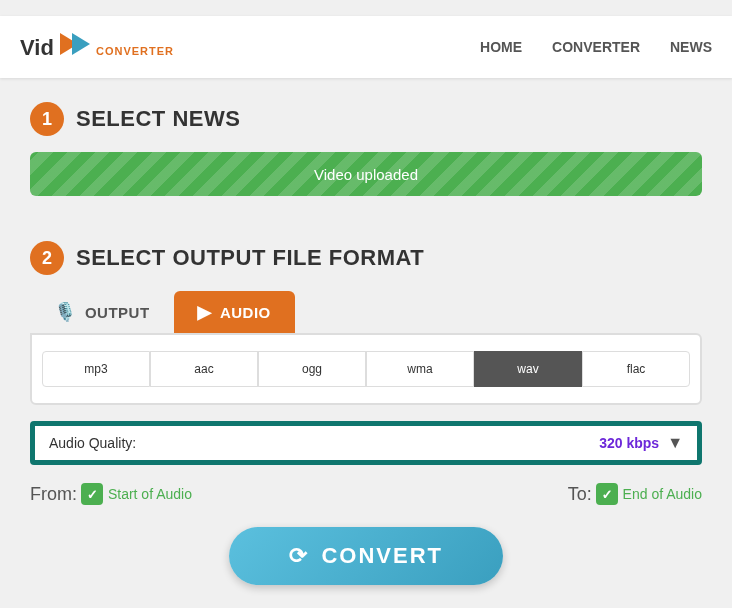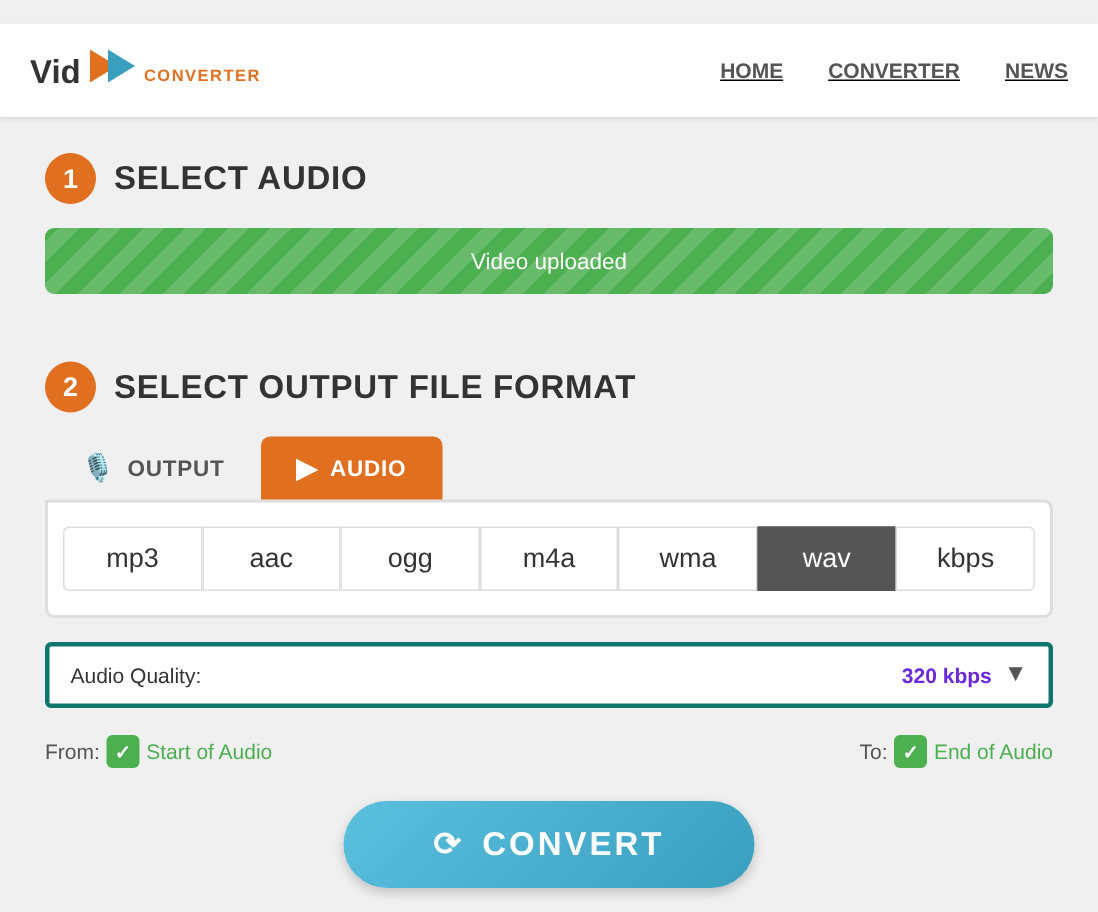--- a/index.html
+++ b/index.html
@@ -51,7 +51,6 @@
       display: flex;
       gap: 30px;
       align-items: flex-start;
-      text-decoration: underline;
     }
     .nav-item {
       font-size: 14px;

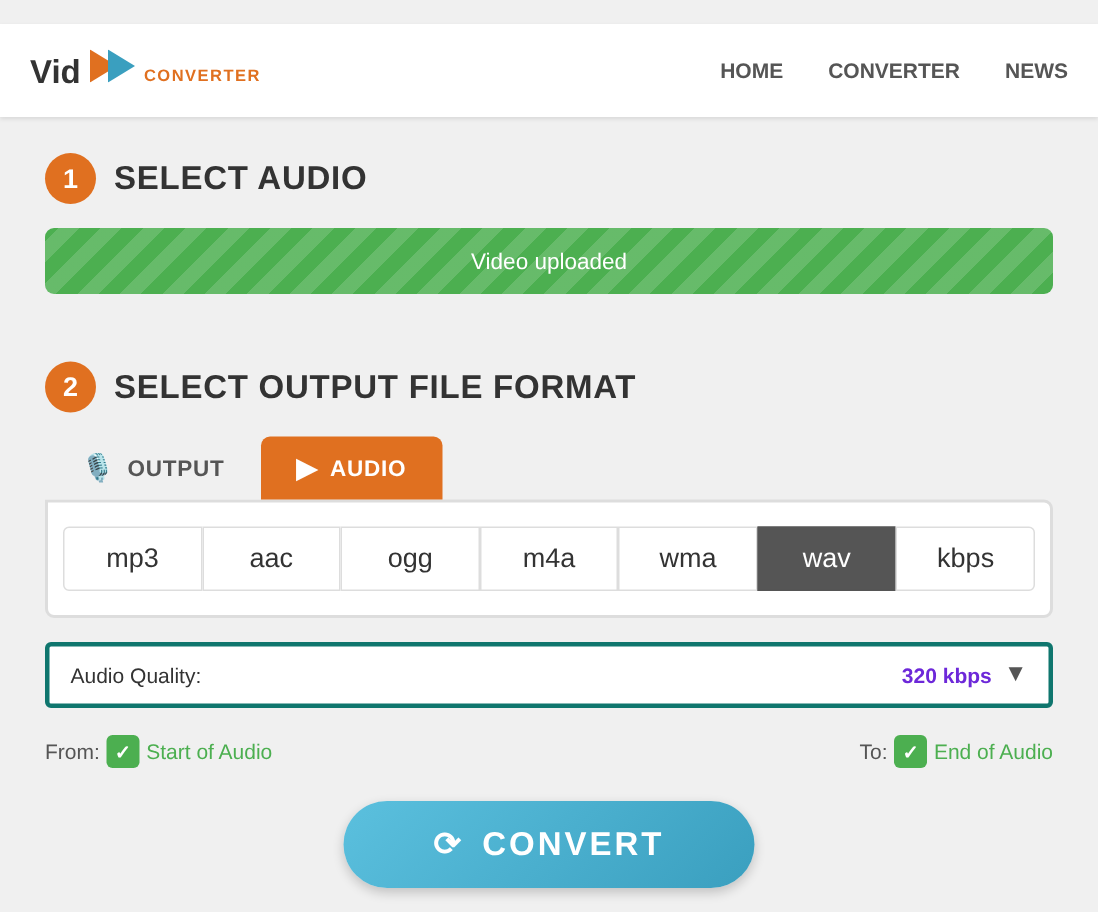--- a/index.html
+++ b/index.html
@@ -284,7 +284,7 @@
 
   <div class="step-header">
     <div class="step-badge">1</div>
-    <span class="step-title">SELECT AUDIO</span>
+    <span class="step-title">SELECT NEWS</span>
   </div>
 
   <div class="upload-bar">

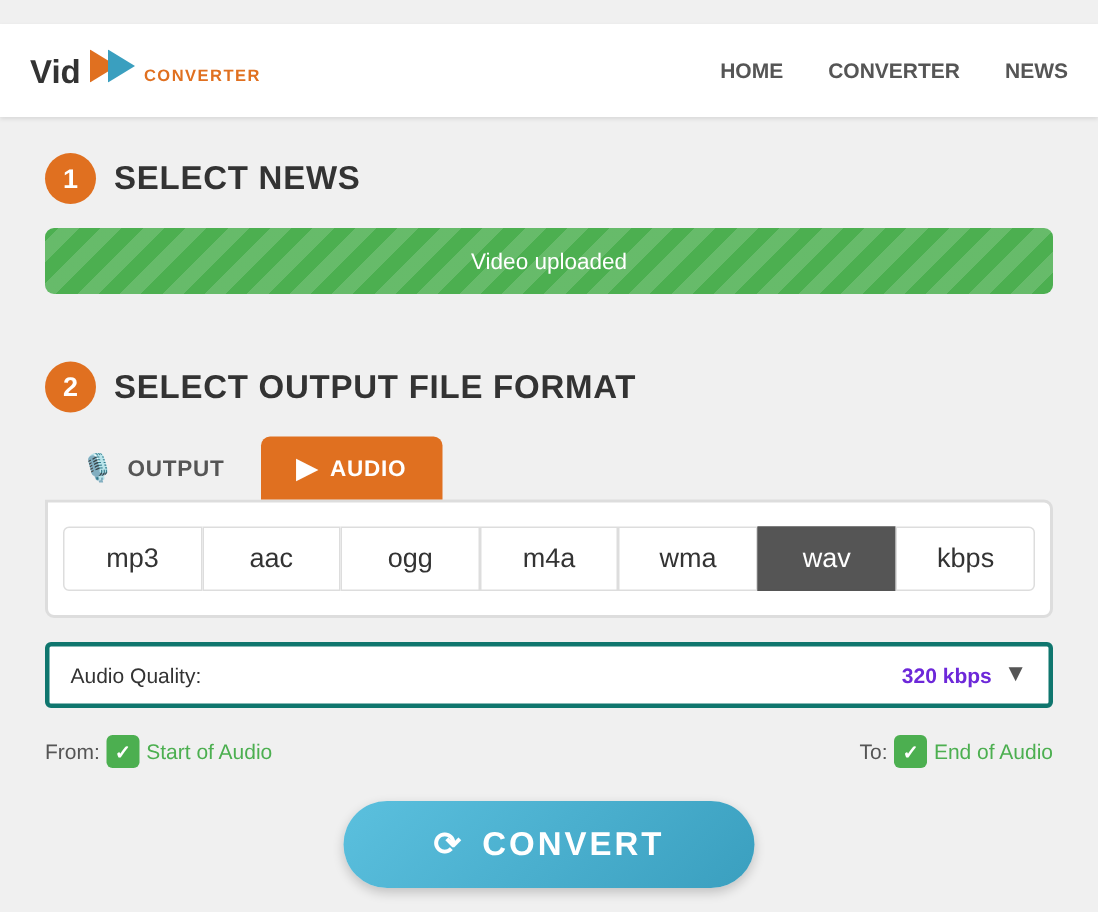--- a/index.html
+++ b/index.html
@@ -158,7 +158,7 @@
       text-align: center;
       border: 1px solid #ddd;
       background: #fff;
-      font-size: 18px;
+      font-size: 12px;
       color: #333;
       cursor: pointer;
       font-weight: 500;

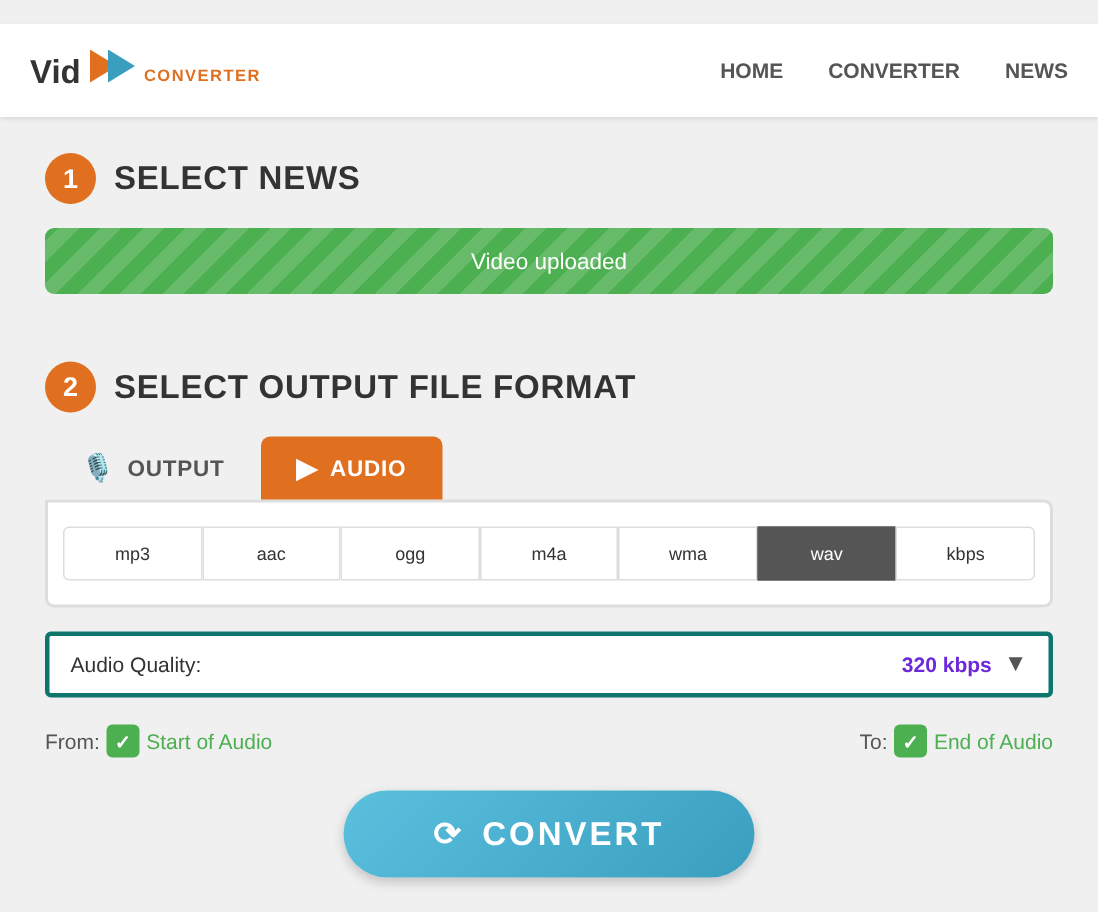--- a/index.html
+++ b/index.html
@@ -311,7 +311,6 @@
     <button class="format-btn">mp3</button>
     <button class="format-btn">aac</button>
     <button class="format-btn">ogg</button>
-    <button class="format-btn">m4a</button>
     <button class="format-btn">wma</button>
     <button class="format-btn active">wav</button>
     <button class="format-btn">kbps</button>

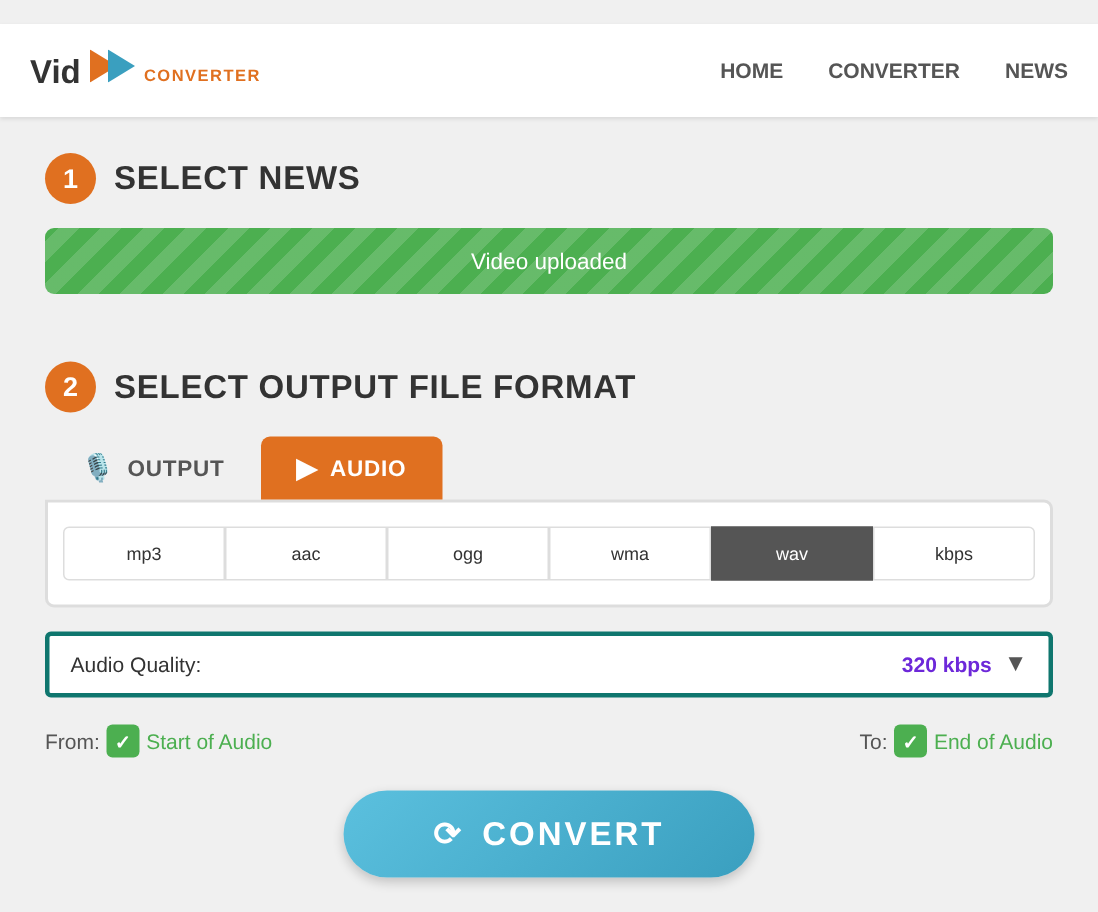--- a/index.html
+++ b/index.html
@@ -313,7 +313,7 @@
     <button class="format-btn">ogg</button>
     <button class="format-btn">wma</button>
     <button class="format-btn active">wav</button>
-    <button class="format-btn">kbps</button>
+    <button class="format-btn">flac</button>
   </div>
 
   <div class="quality-bar">

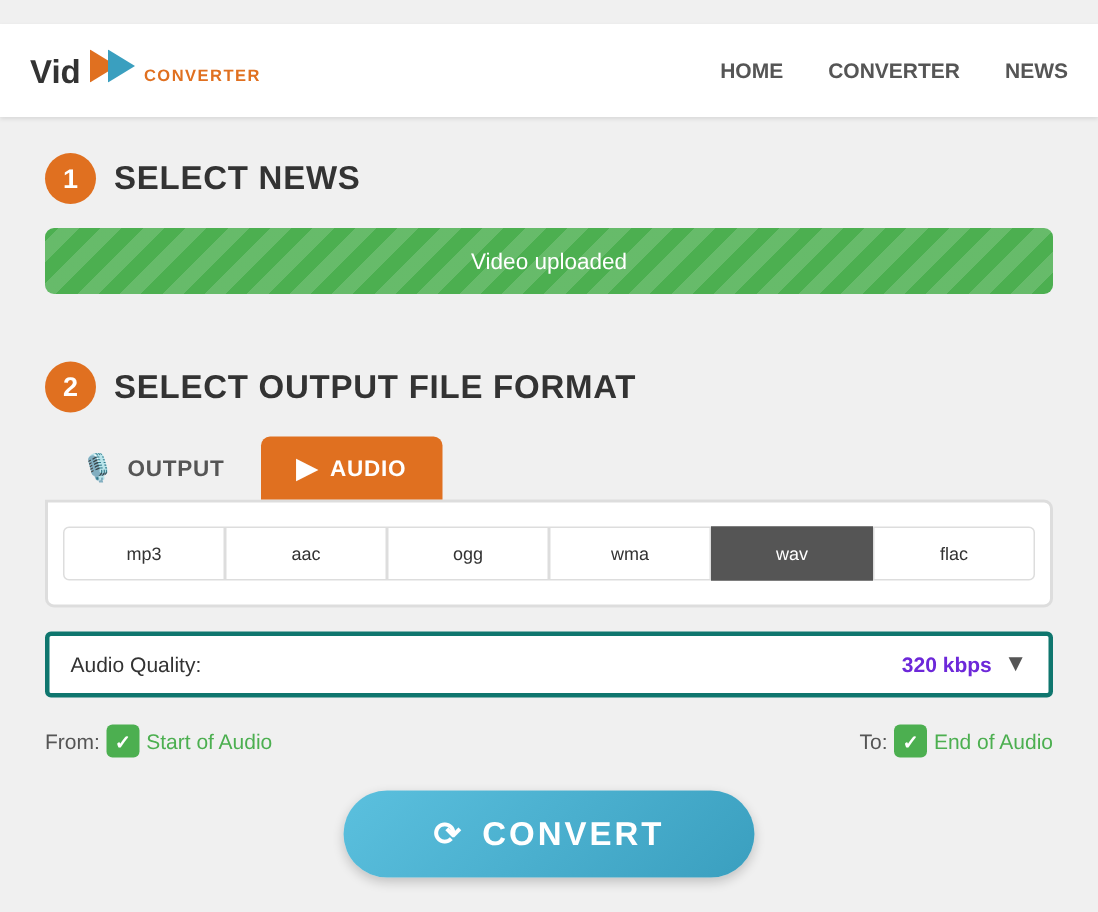--- a/index.html
+++ b/index.html
@@ -174,7 +174,7 @@
     
     .quality-bar {
       background: #fff;
-      border: 3px solid #0f766e;
+      border: 5px solid #0f766e;
       border-radius: 4px;
       height: 44px;
       display: flex;

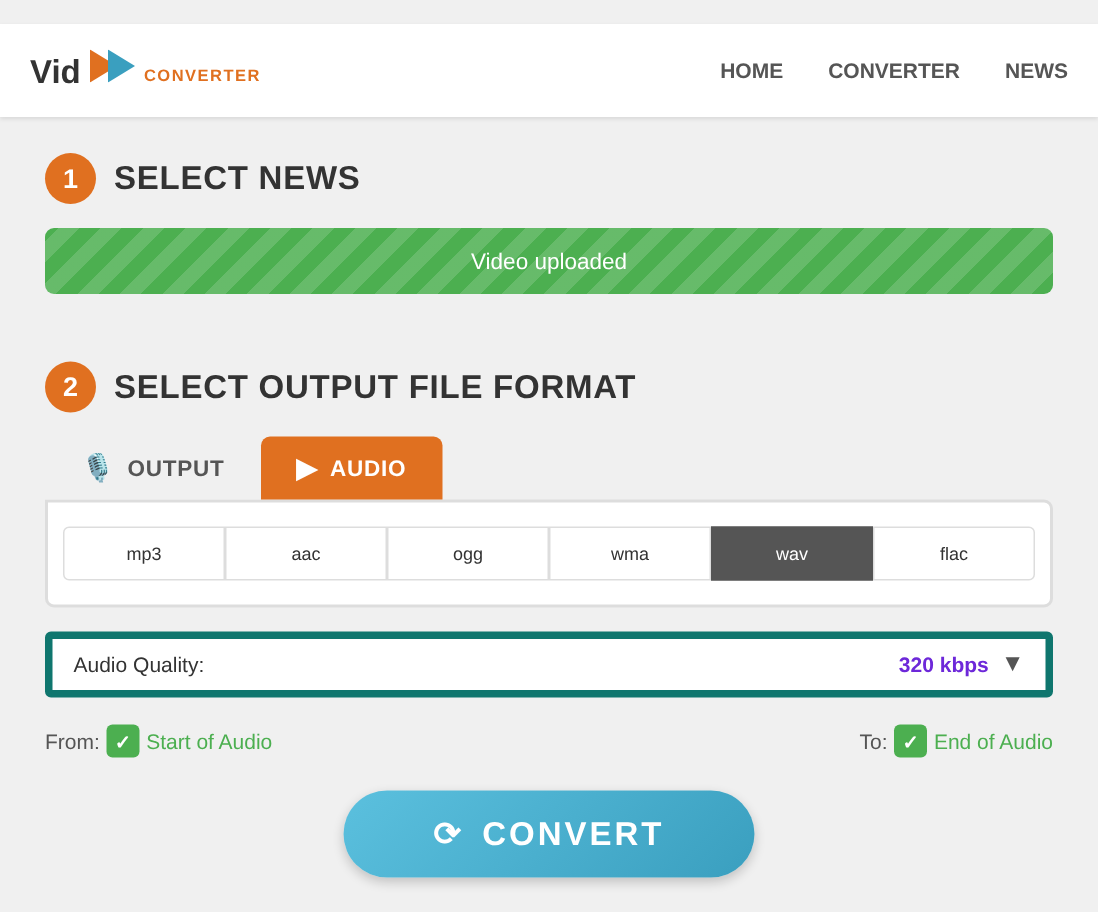--- a/index.html
+++ b/index.html
@@ -208,7 +208,7 @@
       margin-bottom: 22px;
     }
     .range-label {
-      font-size: 14px;
+      font-size: 18px;
       color: #555;
       font-weight: 500;
     }

